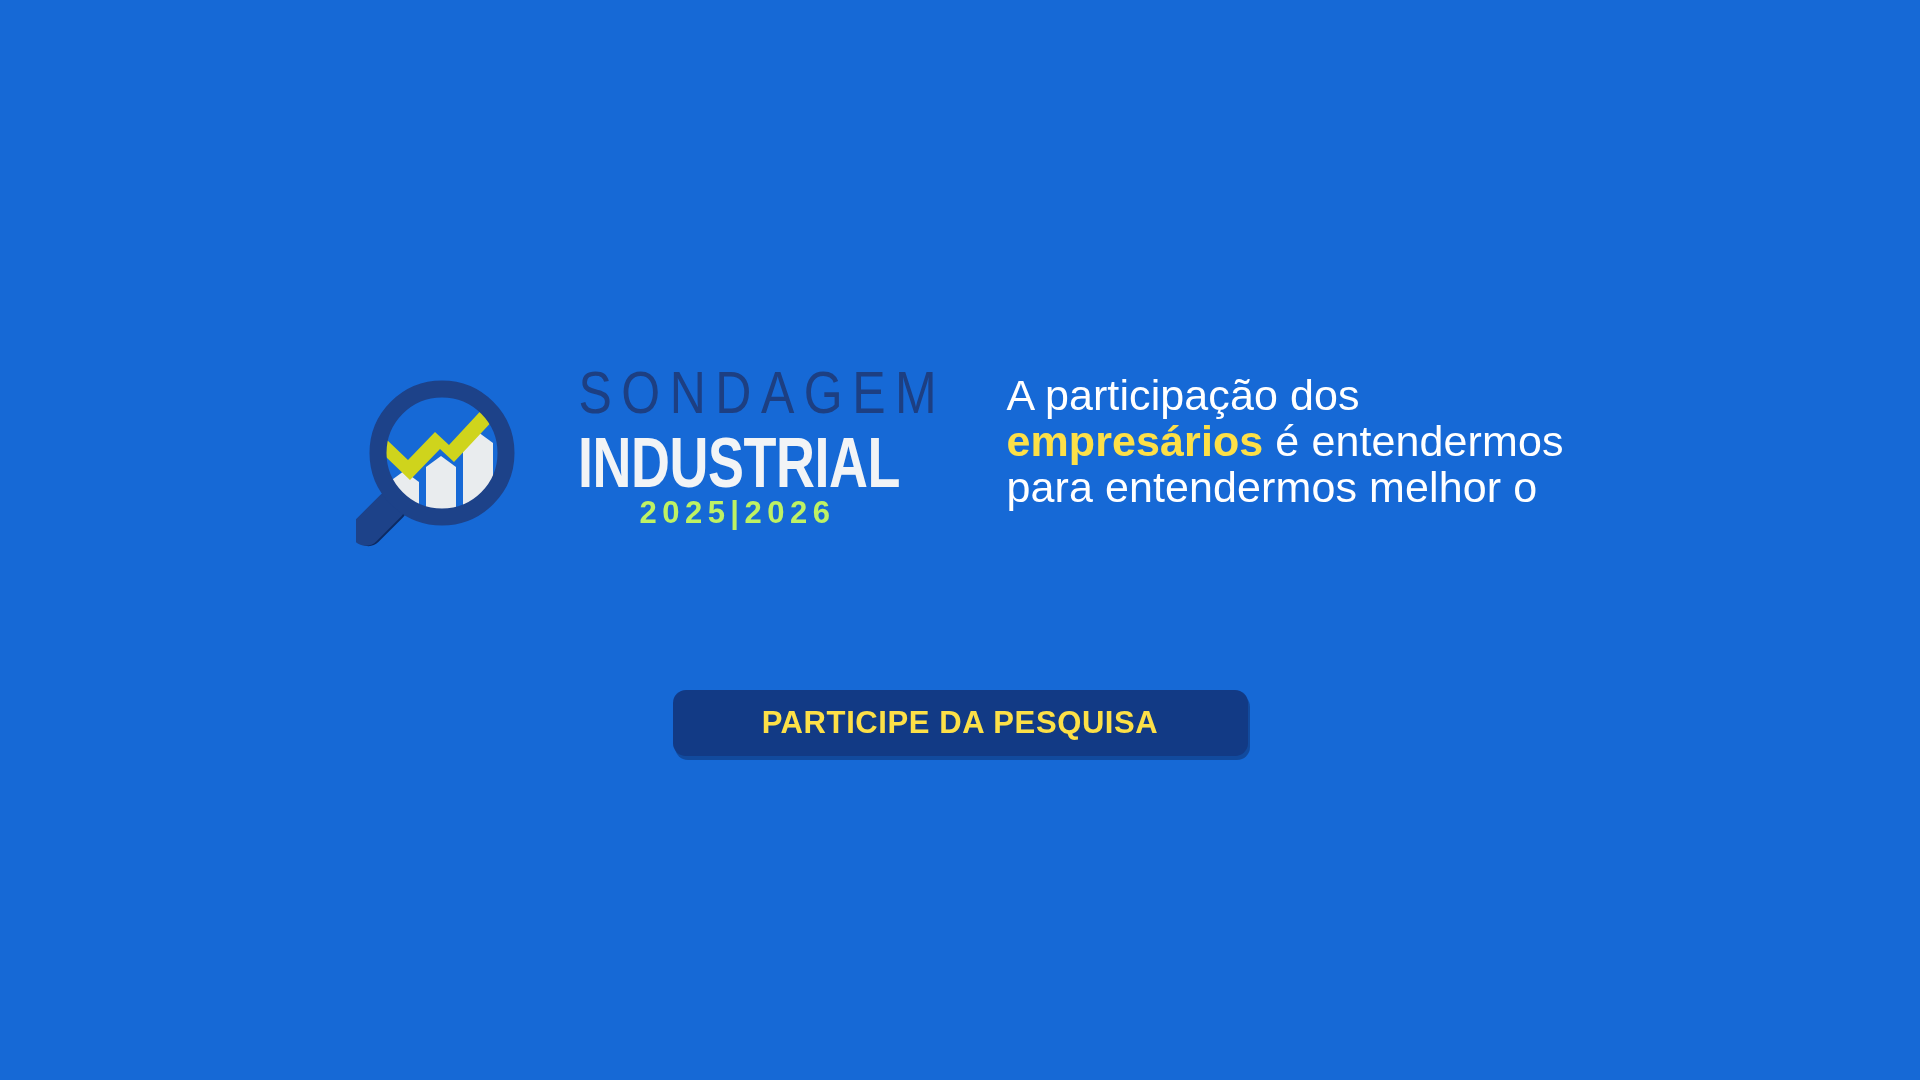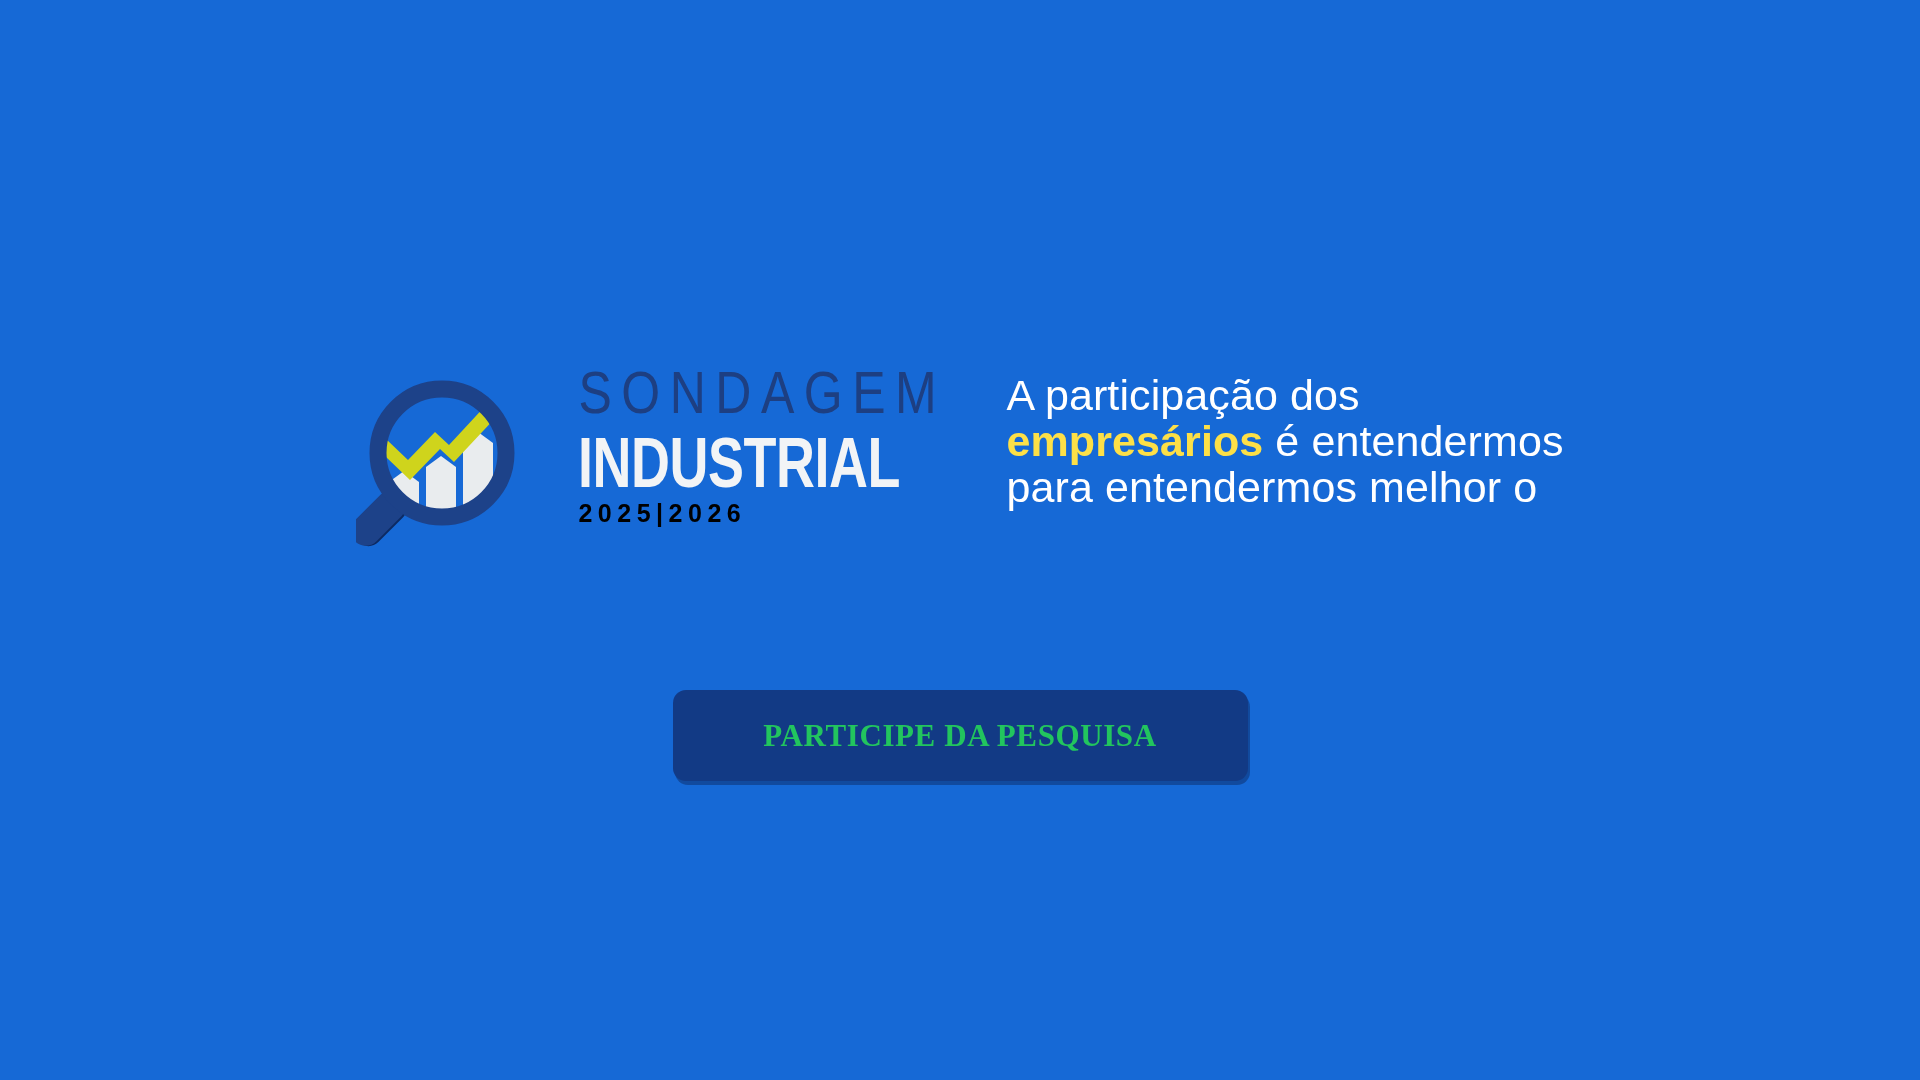--- a/index.html
+++ b/index.html
@@ -86,12 +86,12 @@
     display: block;
     margin-top: 16px;
     font-family: "Liberation Sans", sans-serif;
-    font-size: 25px;
+    font-size: 31px;
     line-height: 26px;
     font-weight: 700;
     letter-spacing: 5.5px;
-    color: #000000;
-    text-align: left;
+    color: #bef264;
+    text-align: center;
     white-space: nowrap;
   }
 

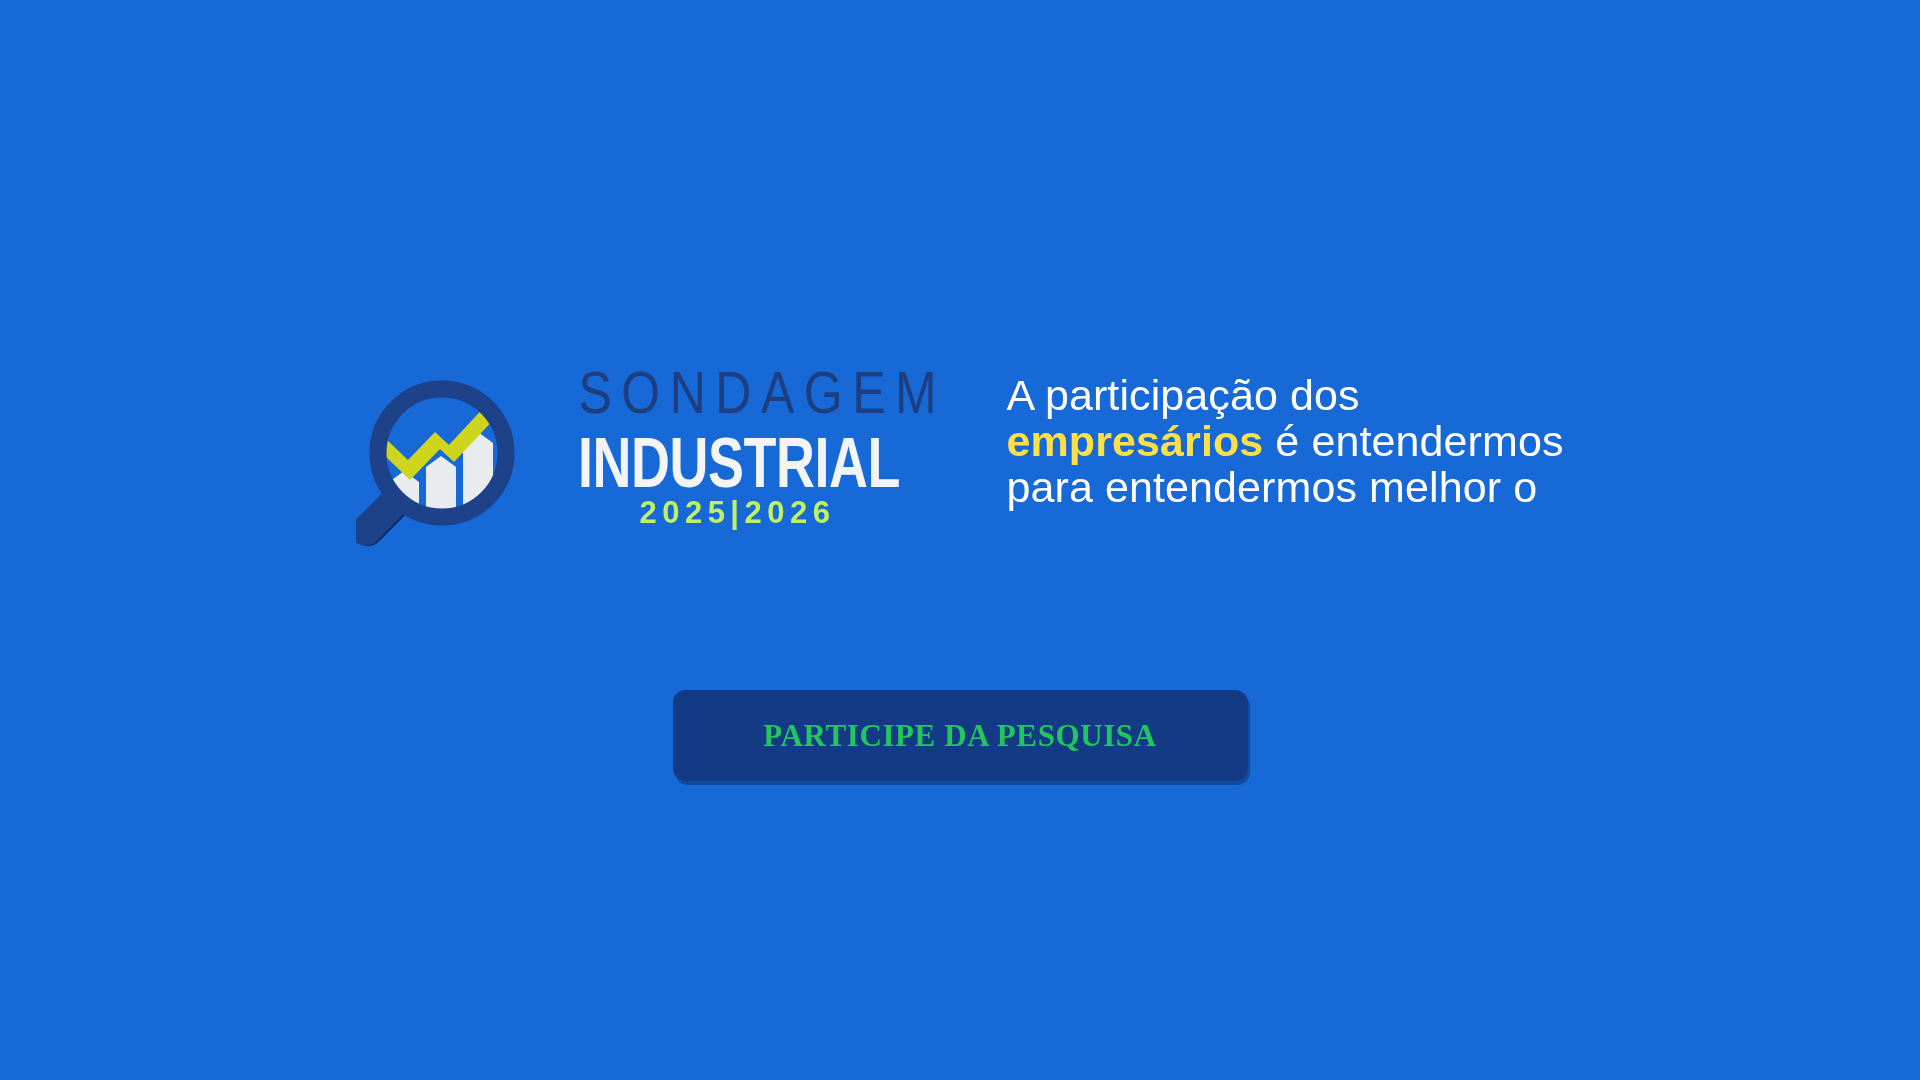--- a/index.html
+++ b/index.html
@@ -126,12 +126,12 @@
     align-items: center;
     justify-content: center;
     width: 575px;
-    height: 91px;
+    height: 66px;
     border: none;
     border-radius: 13px;
     background: #123a85;
-    color: #22c55e;
-    font-family: Liberation Serif, serif;
+    color: #fde047;
+    font-family: Liberation Sans, sans-serif;
     font-size: 31px;
     font-weight: 700;
     letter-spacing: 0.6px;

